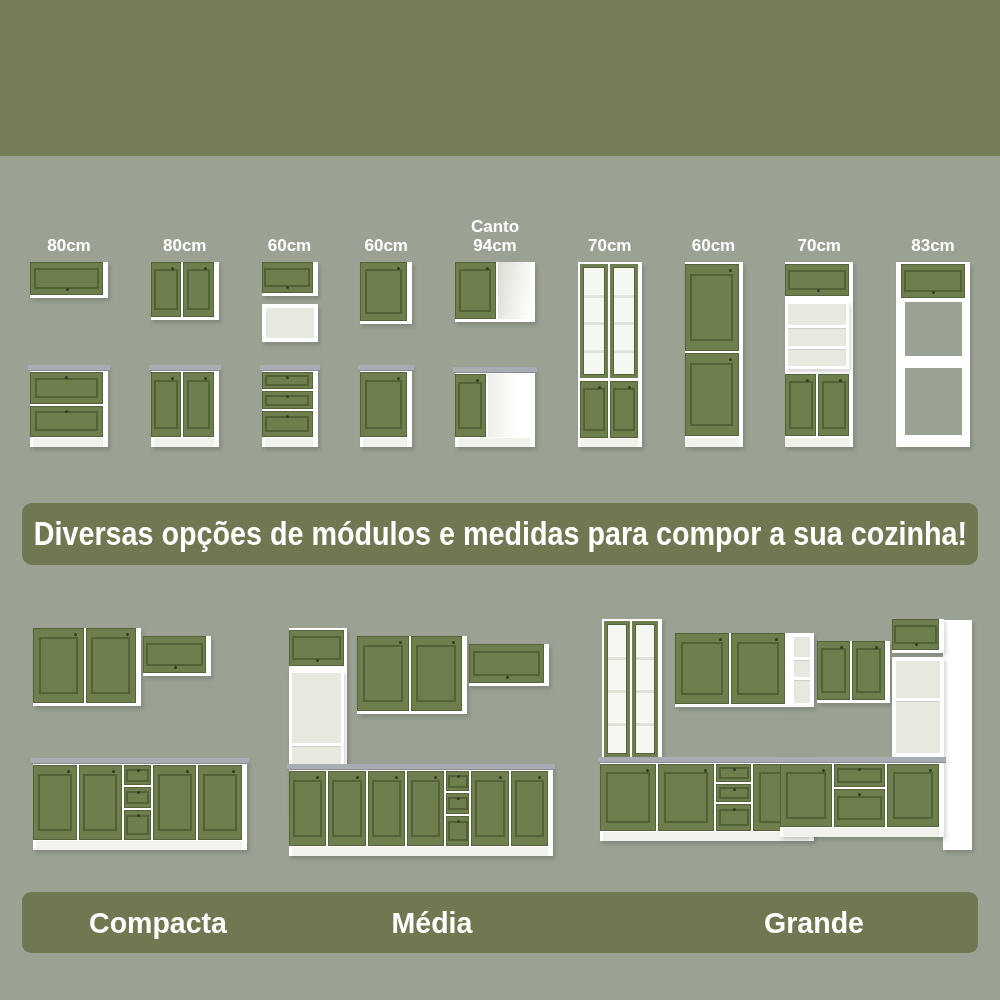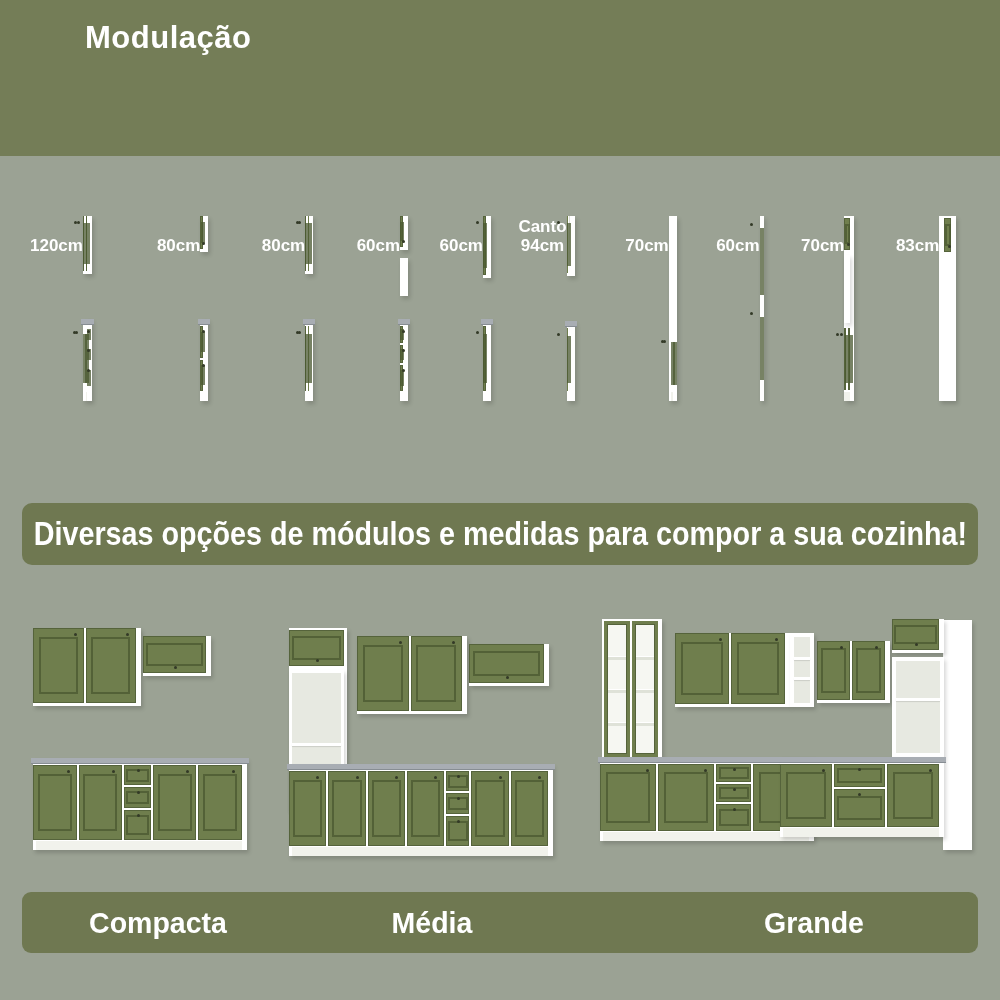--- a/index.html
+++ b/index.html
@@ -68,7 +68,6 @@
 <body>
 
 <div id="header">
-  <div id="kicker">Modulação</div>
 </div>
 
 <div id="modules-row">

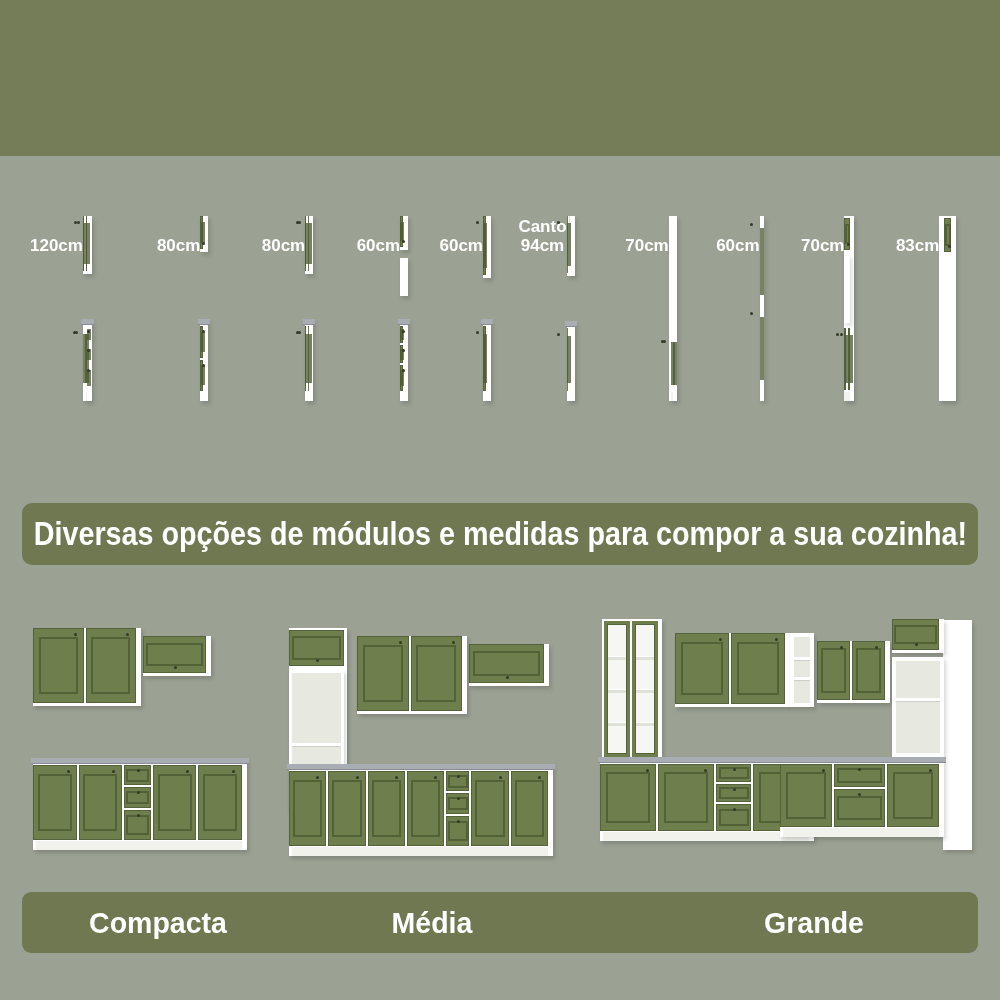--- a/index.html
+++ b/index.html
@@ -18,7 +18,7 @@
   
   #modules-row{position:absolute;left:30px;top:210px;width:940px;display:flex;
                justify-content:space-between;align-items:flex-start;}
-  .mod-col{display:flex;flex-direction:row;}
+  .mod-col{display:flex;flex-direction:column;}
   .mod-label{height:46px;display:flex;align-items:flex-end;justify-content:center;text-align:center;
              color:var(--text);font-weight:bold;font-size:17px;line-height:1.15;white-space:pre-line;}
   .mod-body{height:185px;margin-top:6px;display:flex;flex-direction:column;justify-content:space-between;}

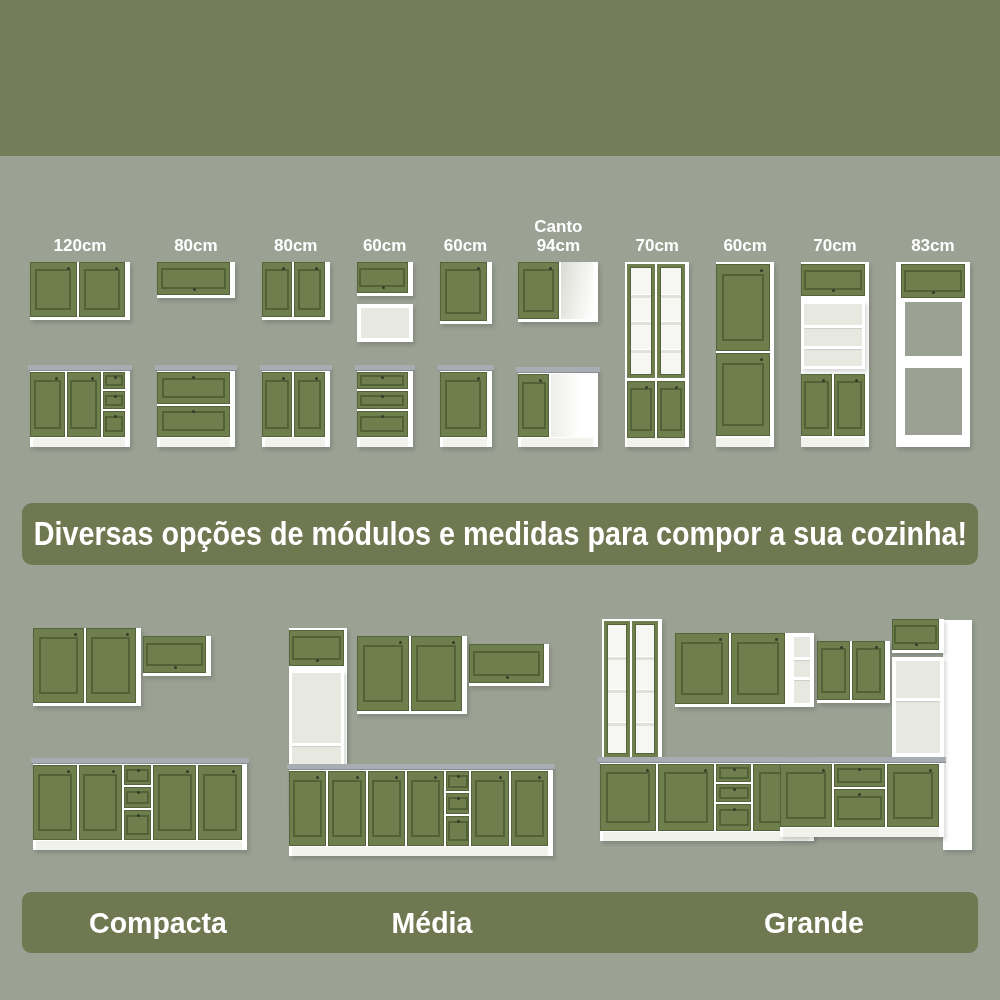--- a/index.html
+++ b/index.html
@@ -71,32 +71,6 @@
 </div>
 
 <div id="modules-row">
-    <div class="mod-col" style="width: 100px;">
-      <div class="mod-label">120cm</div>
-      <div class="mod-body">
-        <div class="piece wallp" style="height: 58px;">
-          <div class="face">
-            <div class="door"></div>
-            <div class="door"></div>
-          </div>
-        </div>
-        <div class="piece basep" style="height: 82px;">
-          <div class="counter"></div>
-          <div class="baseface">
-            <div class="pair" style="flex: 2 1 0%;">
-              <div class="door"></div>
-              <div class="door"></div>
-            </div>
-            <div class="stackv" style="flex: 0.62 1 0%;">
-              <div class="drawer" style="flex: 1 1 0%;"></div>
-              <div class="drawer" style="flex: 1 1 0%;"></div>
-              <div class="drawer" style="flex: 1.5 1 0%;"></div>
-            </div>
-          </div>
-          <div class="plinth"></div>
-        </div>
-      </div>
-    </div>
     <div class="mod-col" style="width: 78px;">
       <div class="mod-label">80cm</div>
       <div class="mod-body">

